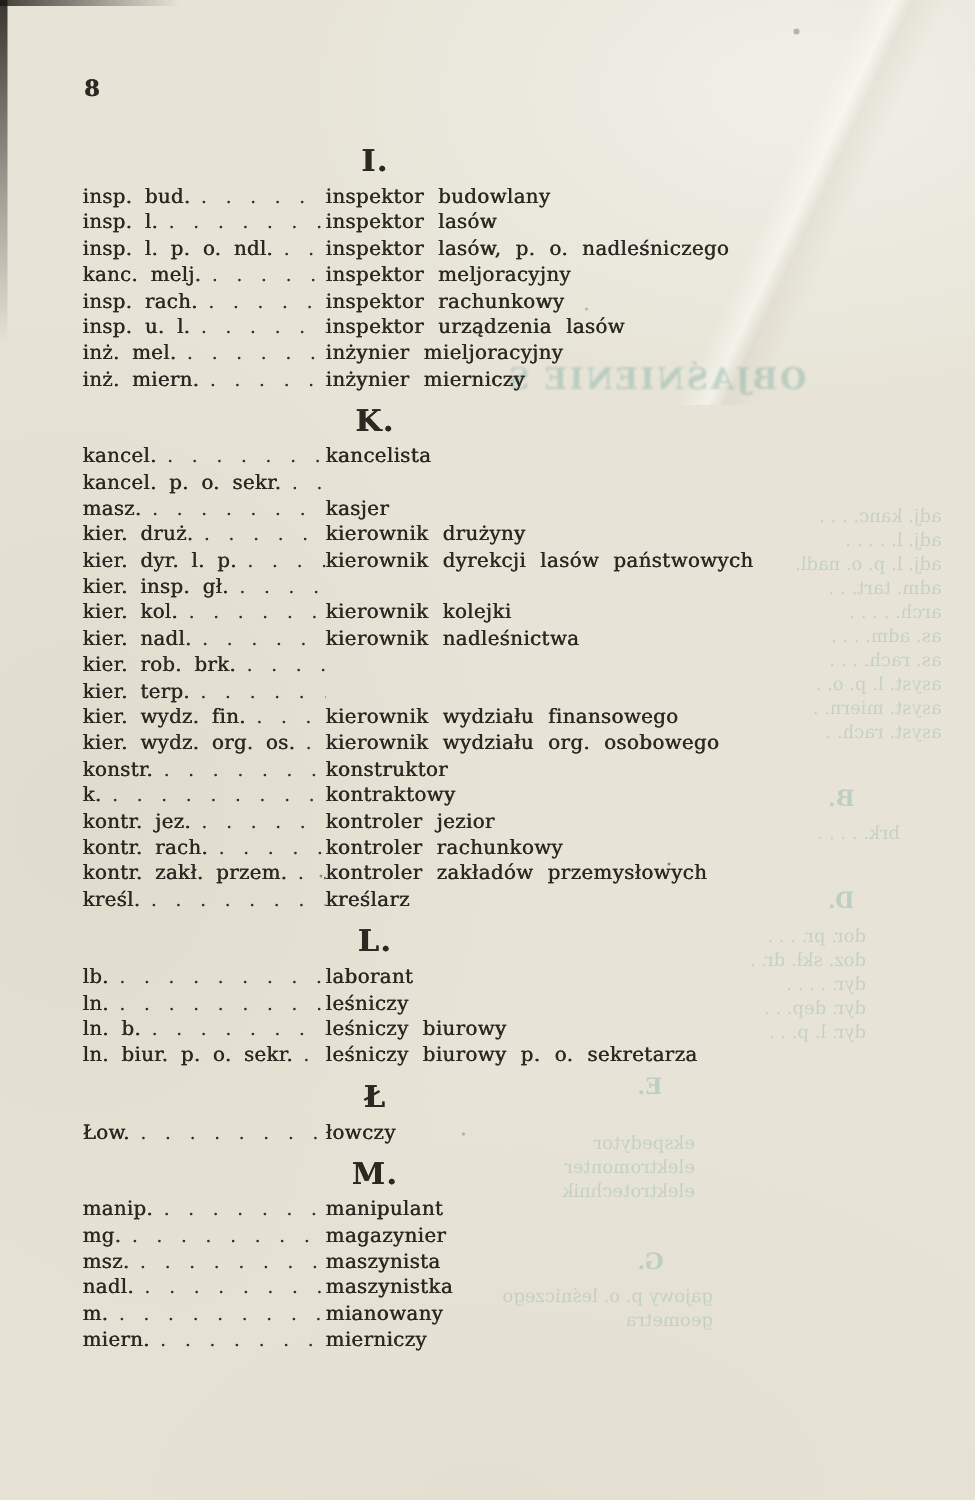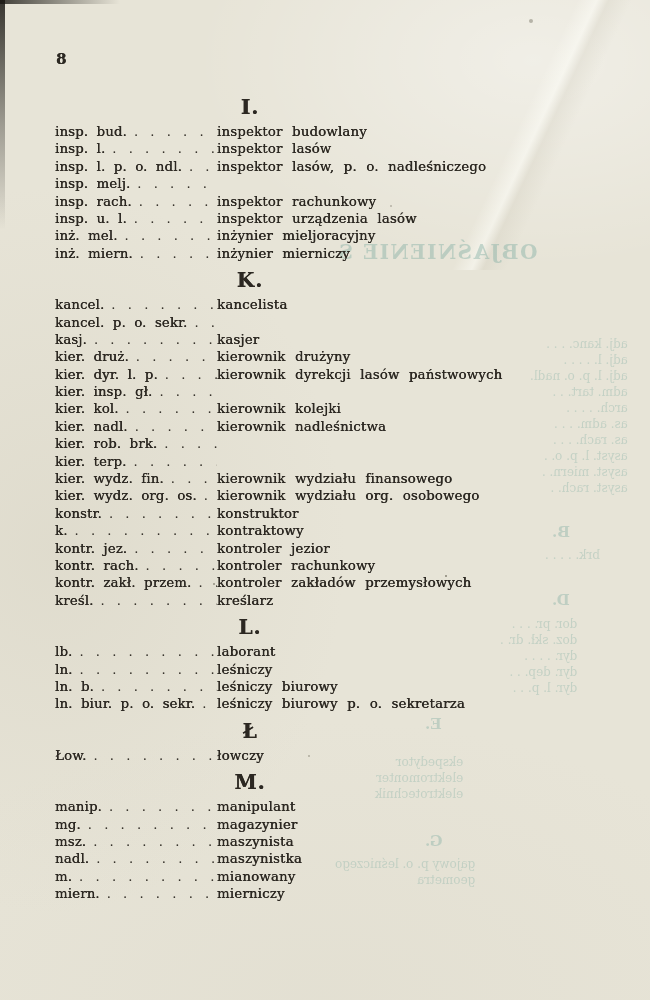--- a/index.html
+++ b/index.html
@@ -171,7 +171,7 @@
       </div>
       <div class="row">
         <span class="abbr">
-          <span class="abbr-text">insp. melj.</span>
+          <span class="abbr-text">kanc. melj.</span>
           <span class="leader">. . . . . . . . . . . .</span>
         </span>
       </div>

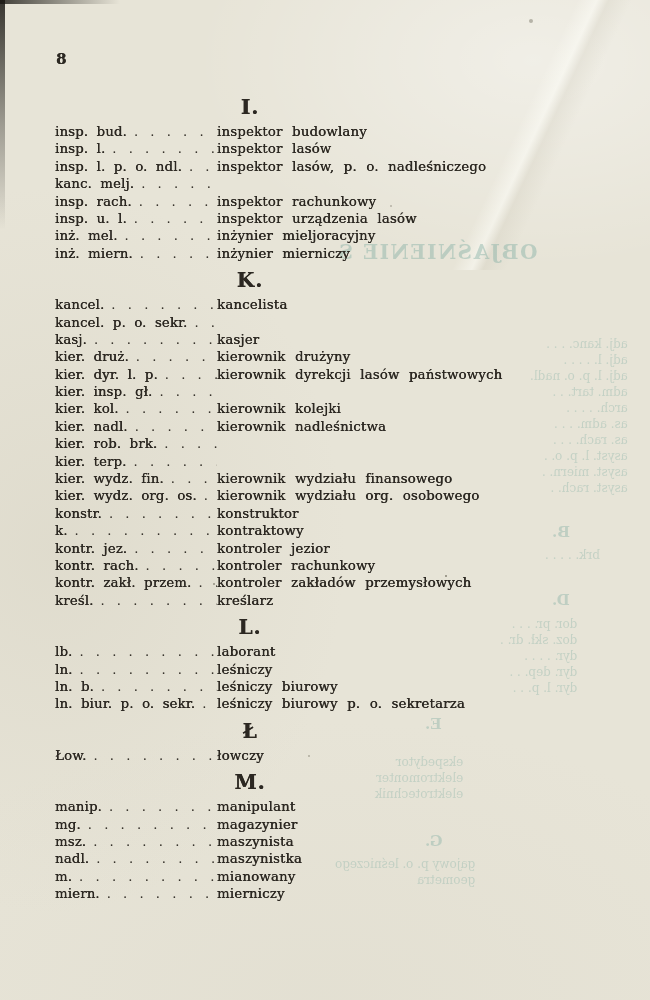--- a/index.html
+++ b/index.html
@@ -174,6 +174,7 @@
           <span class="abbr-text">kanc. melj.</span>
           <span class="leader">. . . . . . . . . . . .</span>
         </span>
+        <span class="def">inspektor meljoracyjny</span>
       </div>
       <div class="row">
         <span class="abbr">

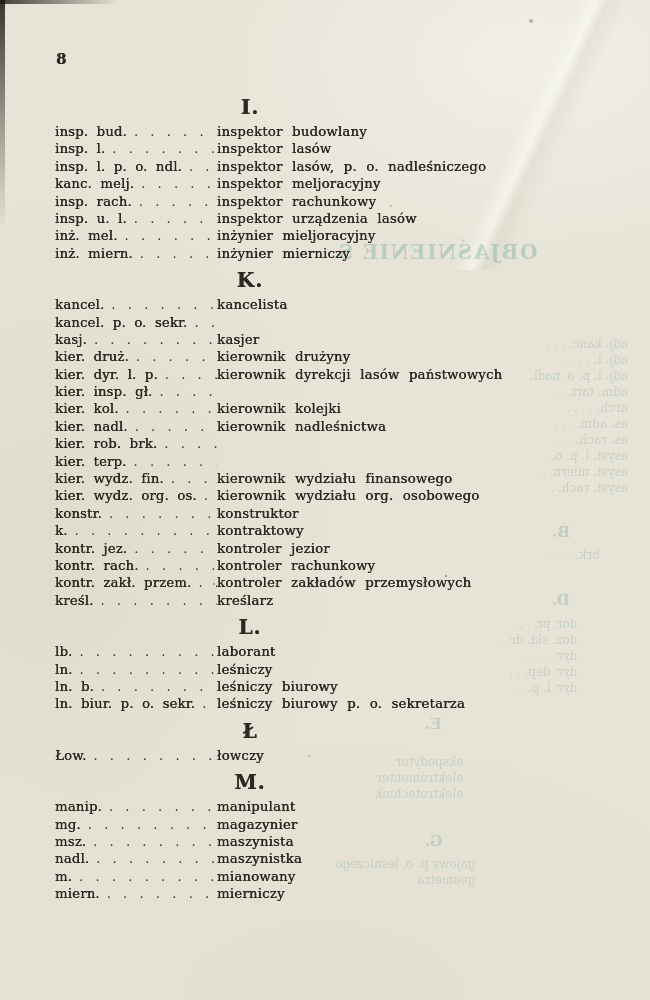--- a/index.html
+++ b/index.html
@@ -220,7 +220,7 @@
       </div>
       <div class="row">
         <span class="abbr">
-          <span class="abbr-text">kasj.</span>
+          <span class="abbr-text">masz.</span>
           <span class="leader">. . . . . . . . . . . .</span>
         </span>
         <span class="def">kasjer</span>

